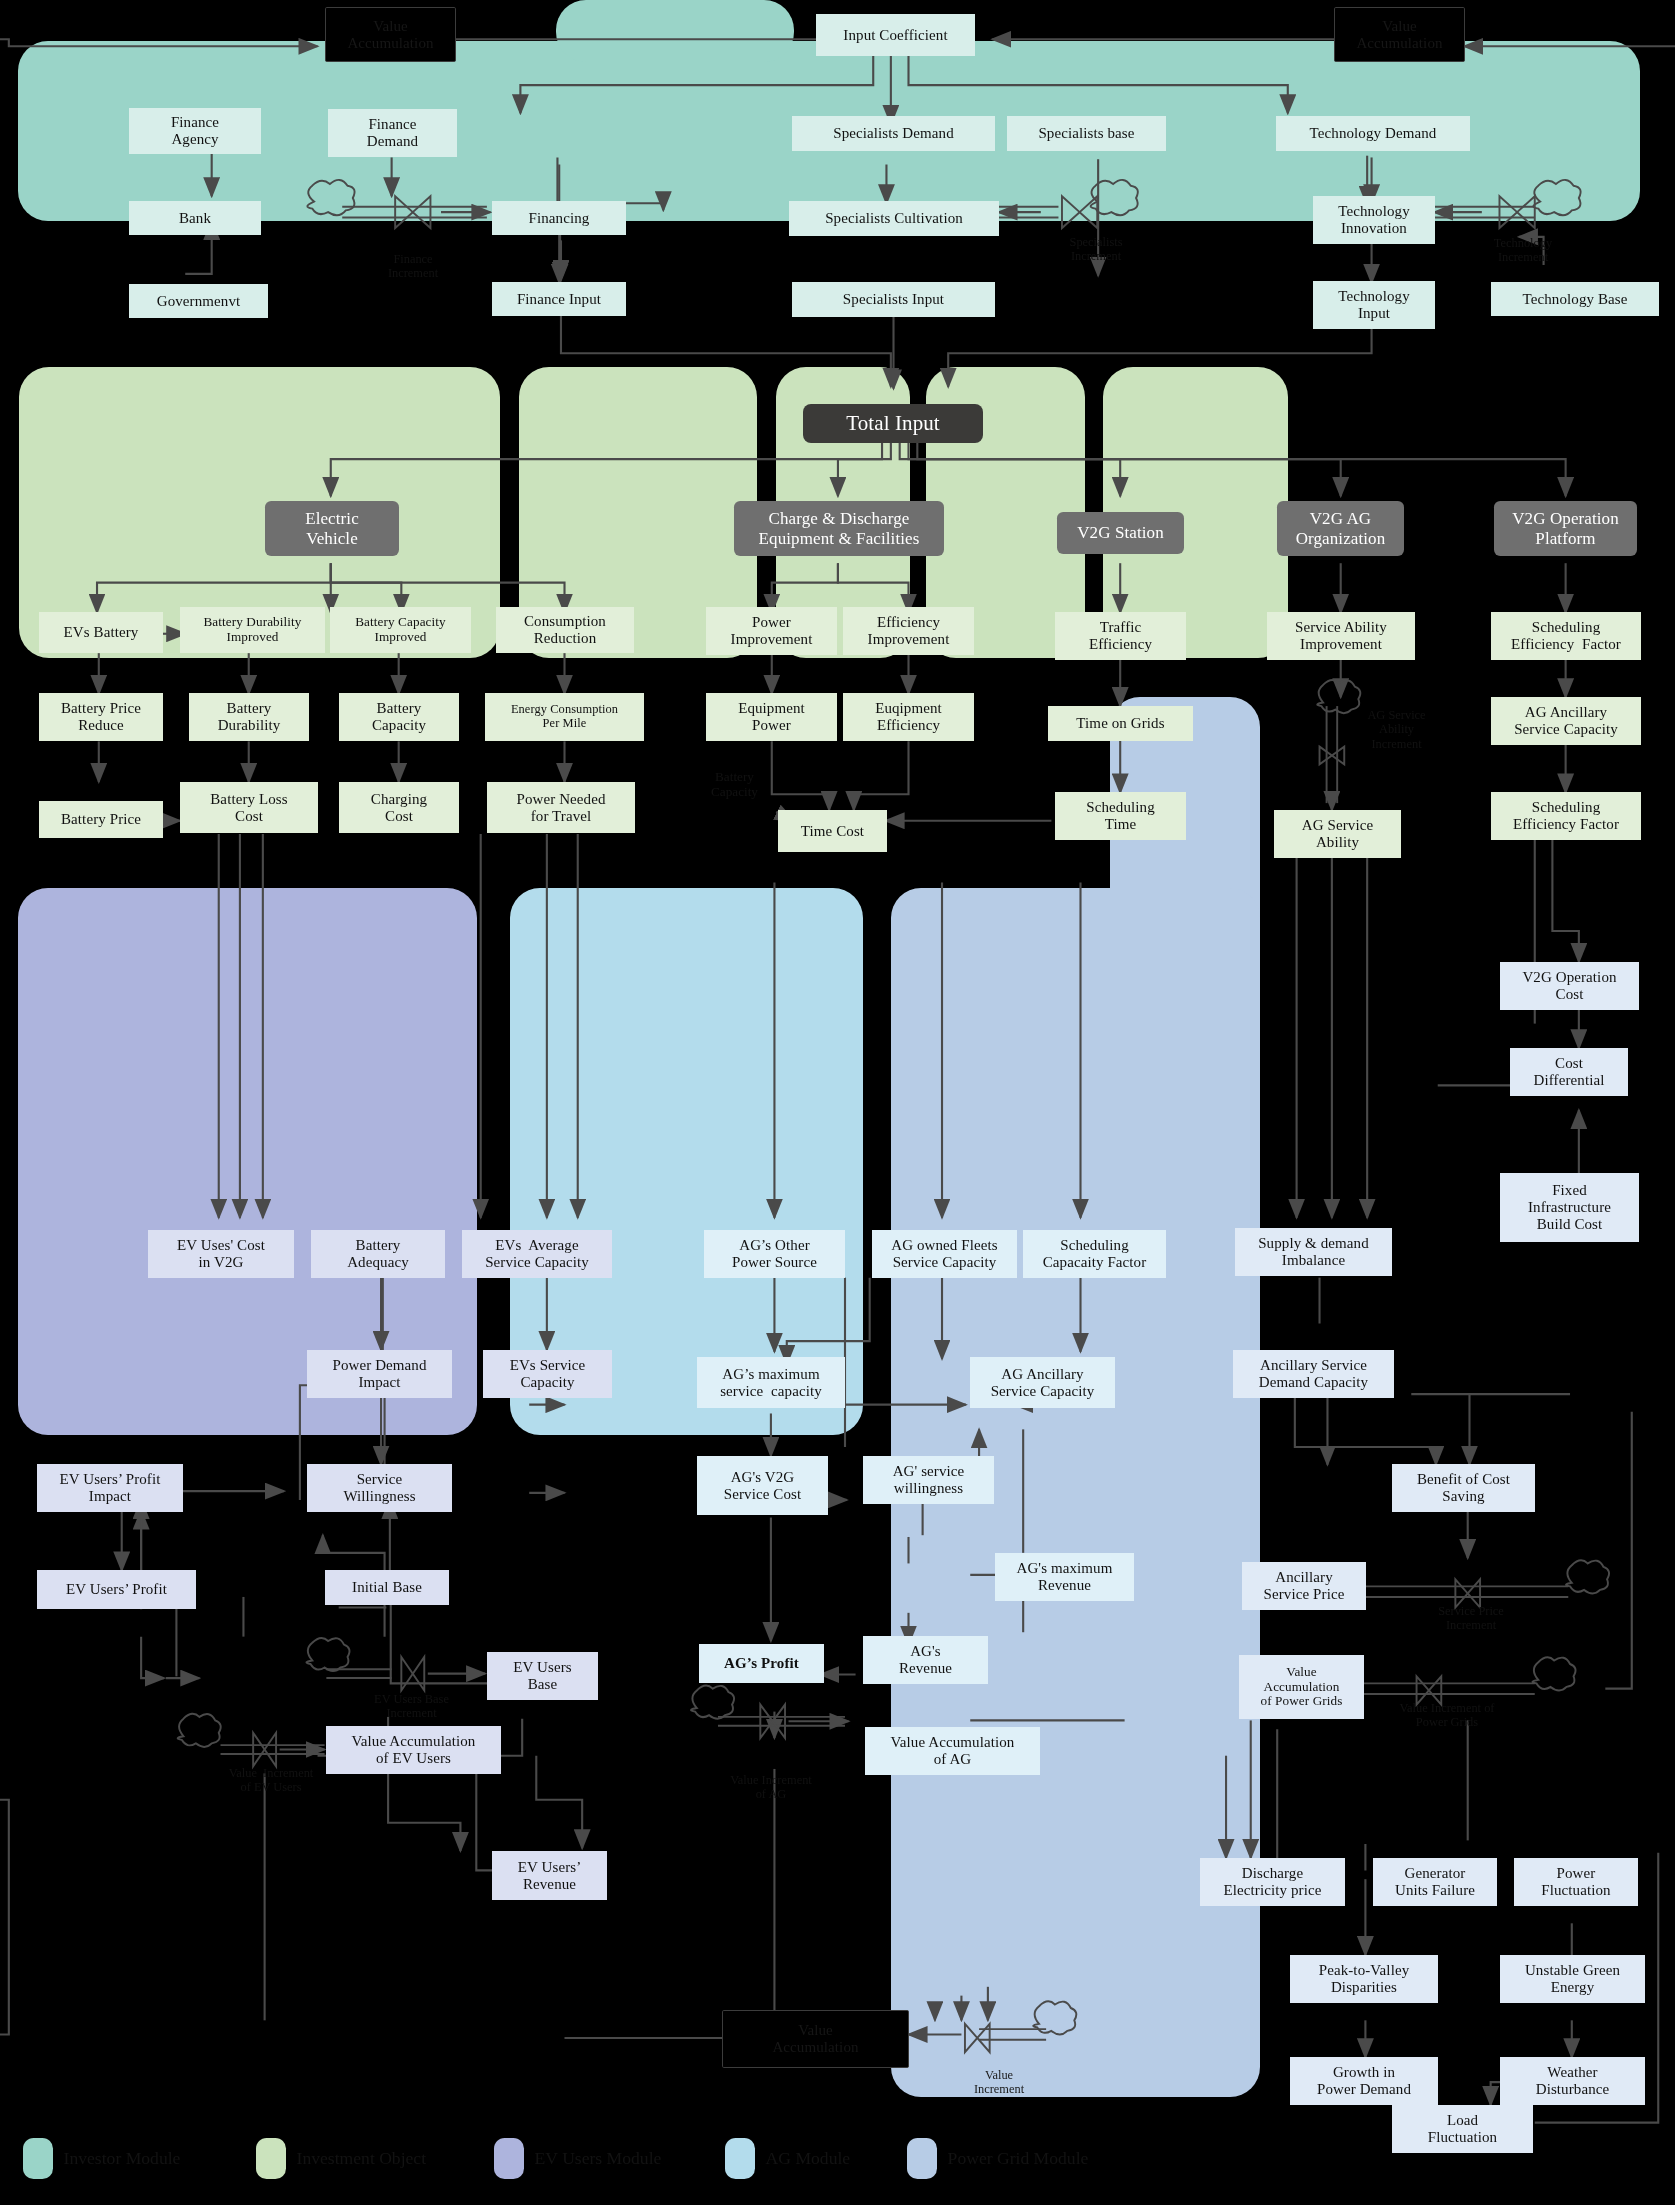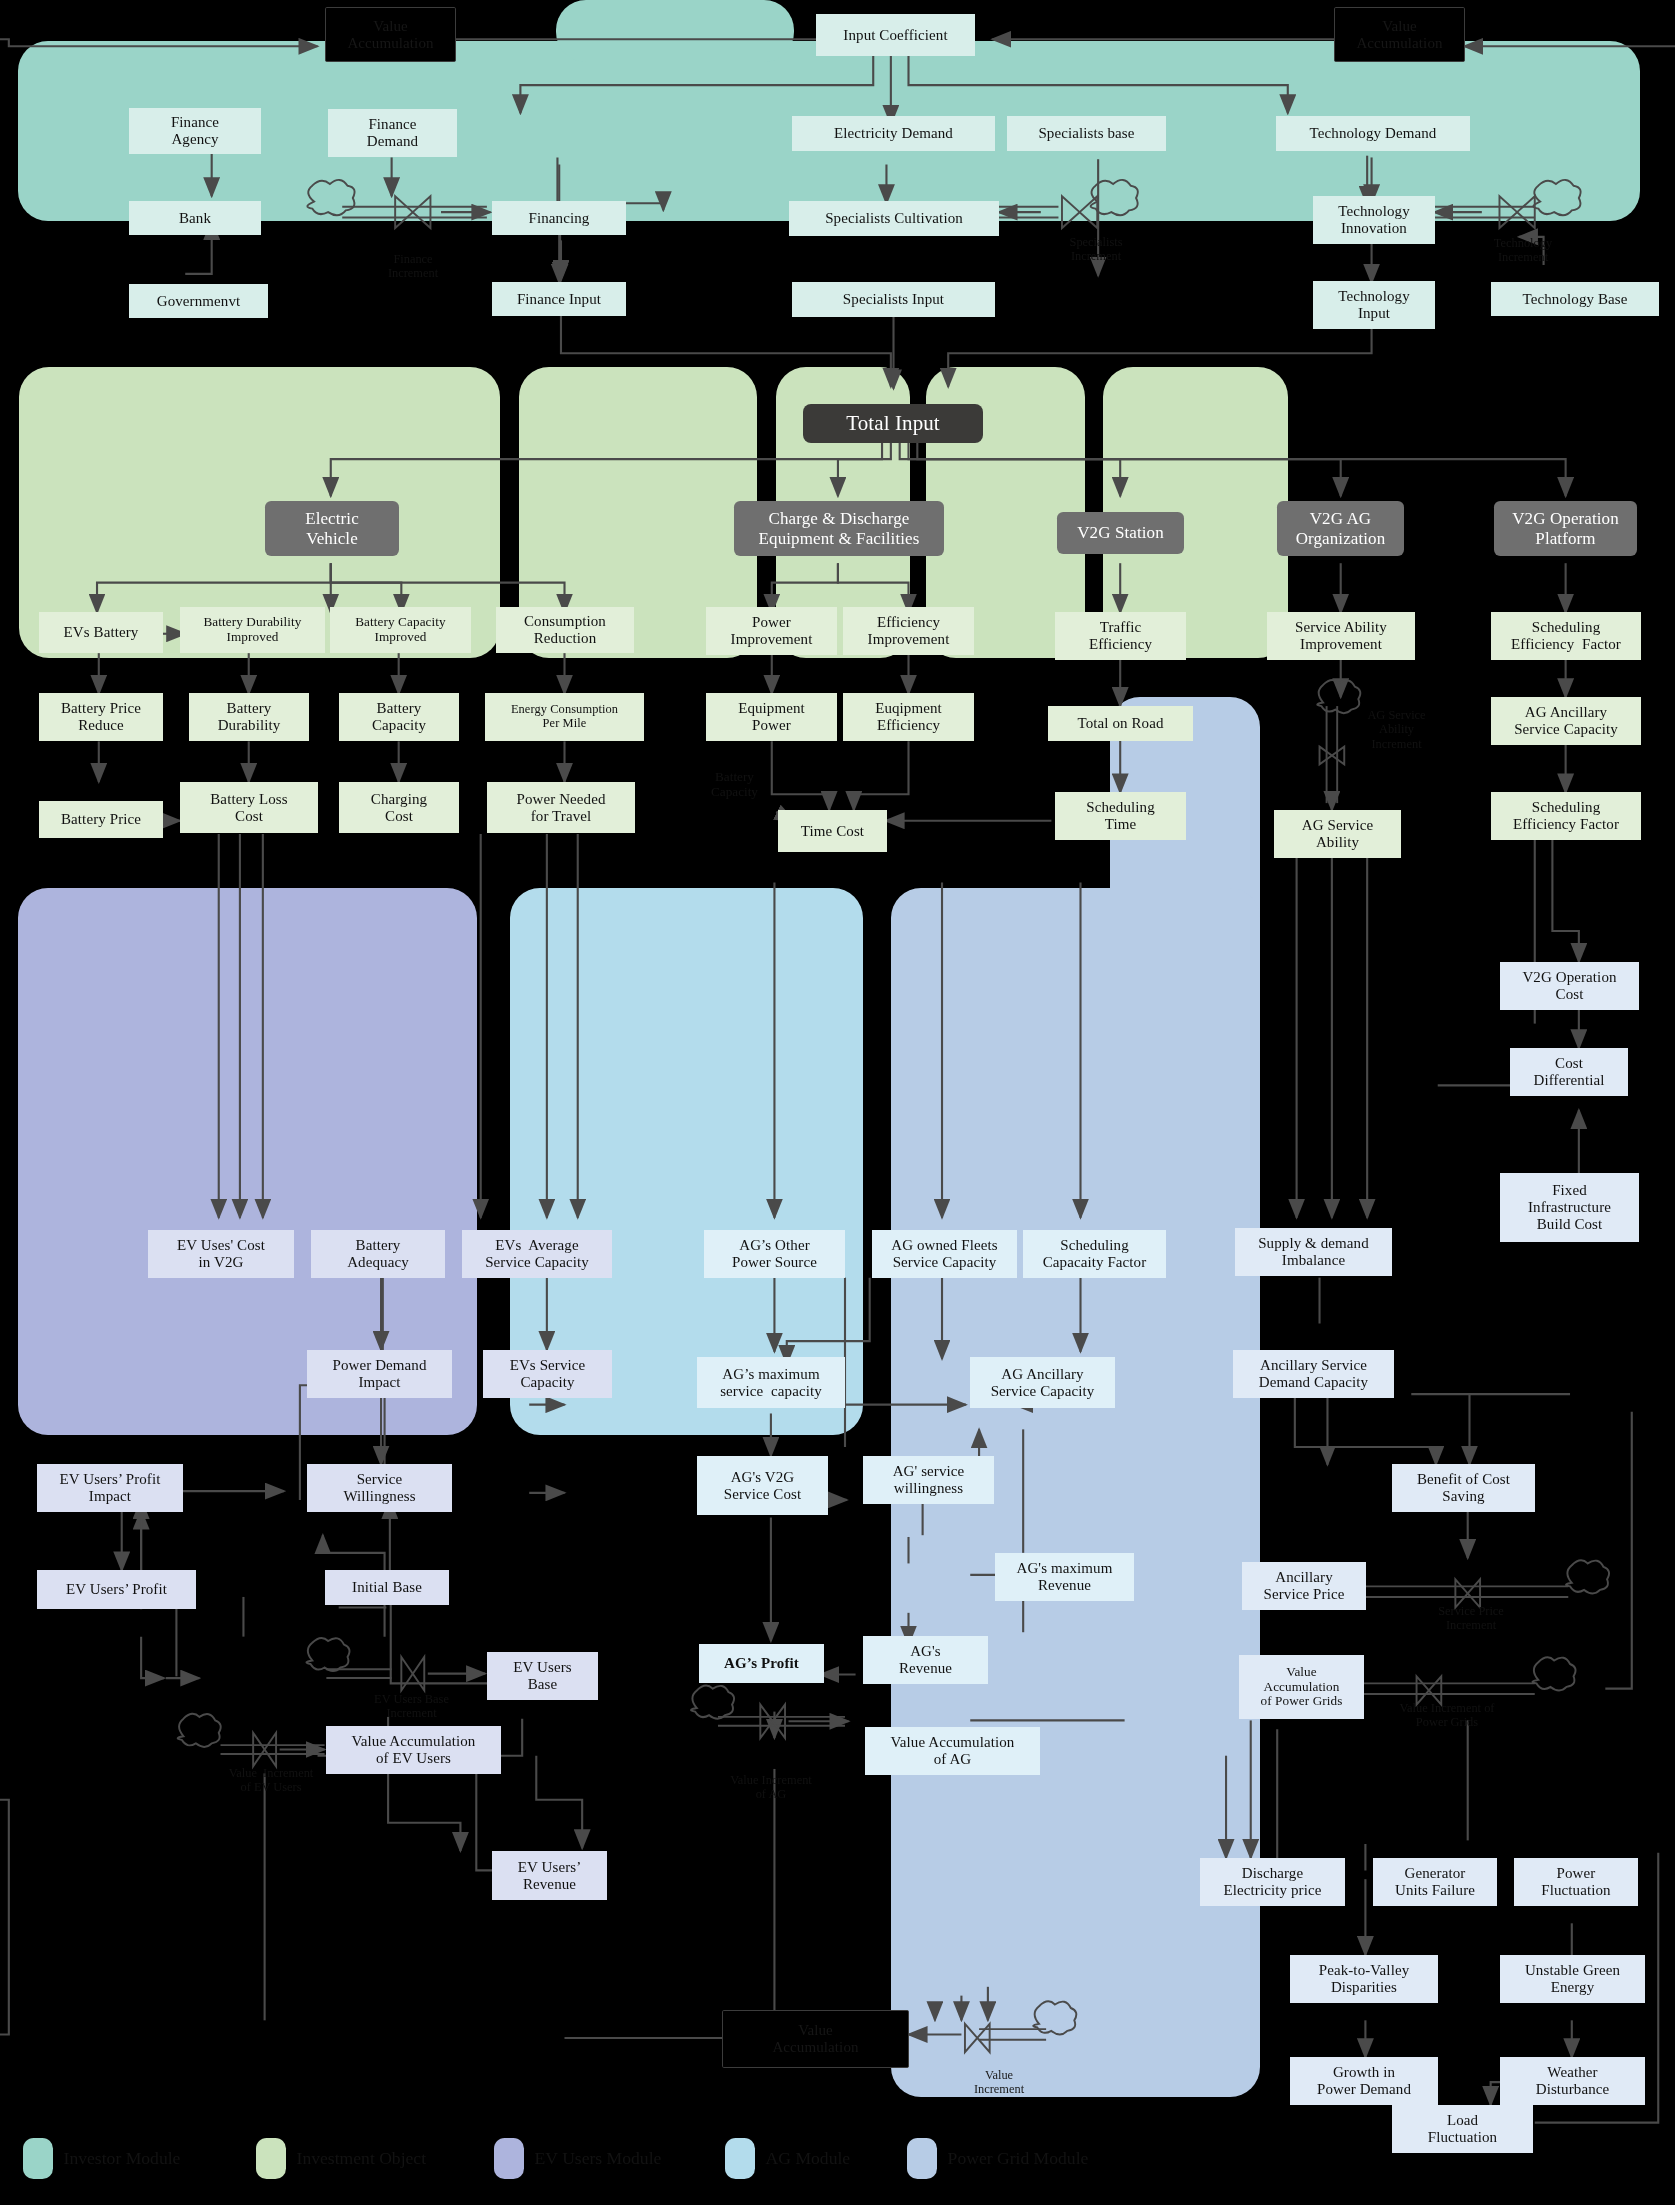--- a/index.html
+++ b/index.html
@@ -324,7 +324,7 @@
     </div>
 
   <div class="vbox inv" style="left:792px;top:116px;width:203px;height:35px;">
-      <span>Electricity Demand</span>
+      <span>Specialists Demand</span>
     </div>
   <div class="vbox inv" style="left:1007px;top:116px;width:159px;height:35px;">
       <span>Specialists base</span>

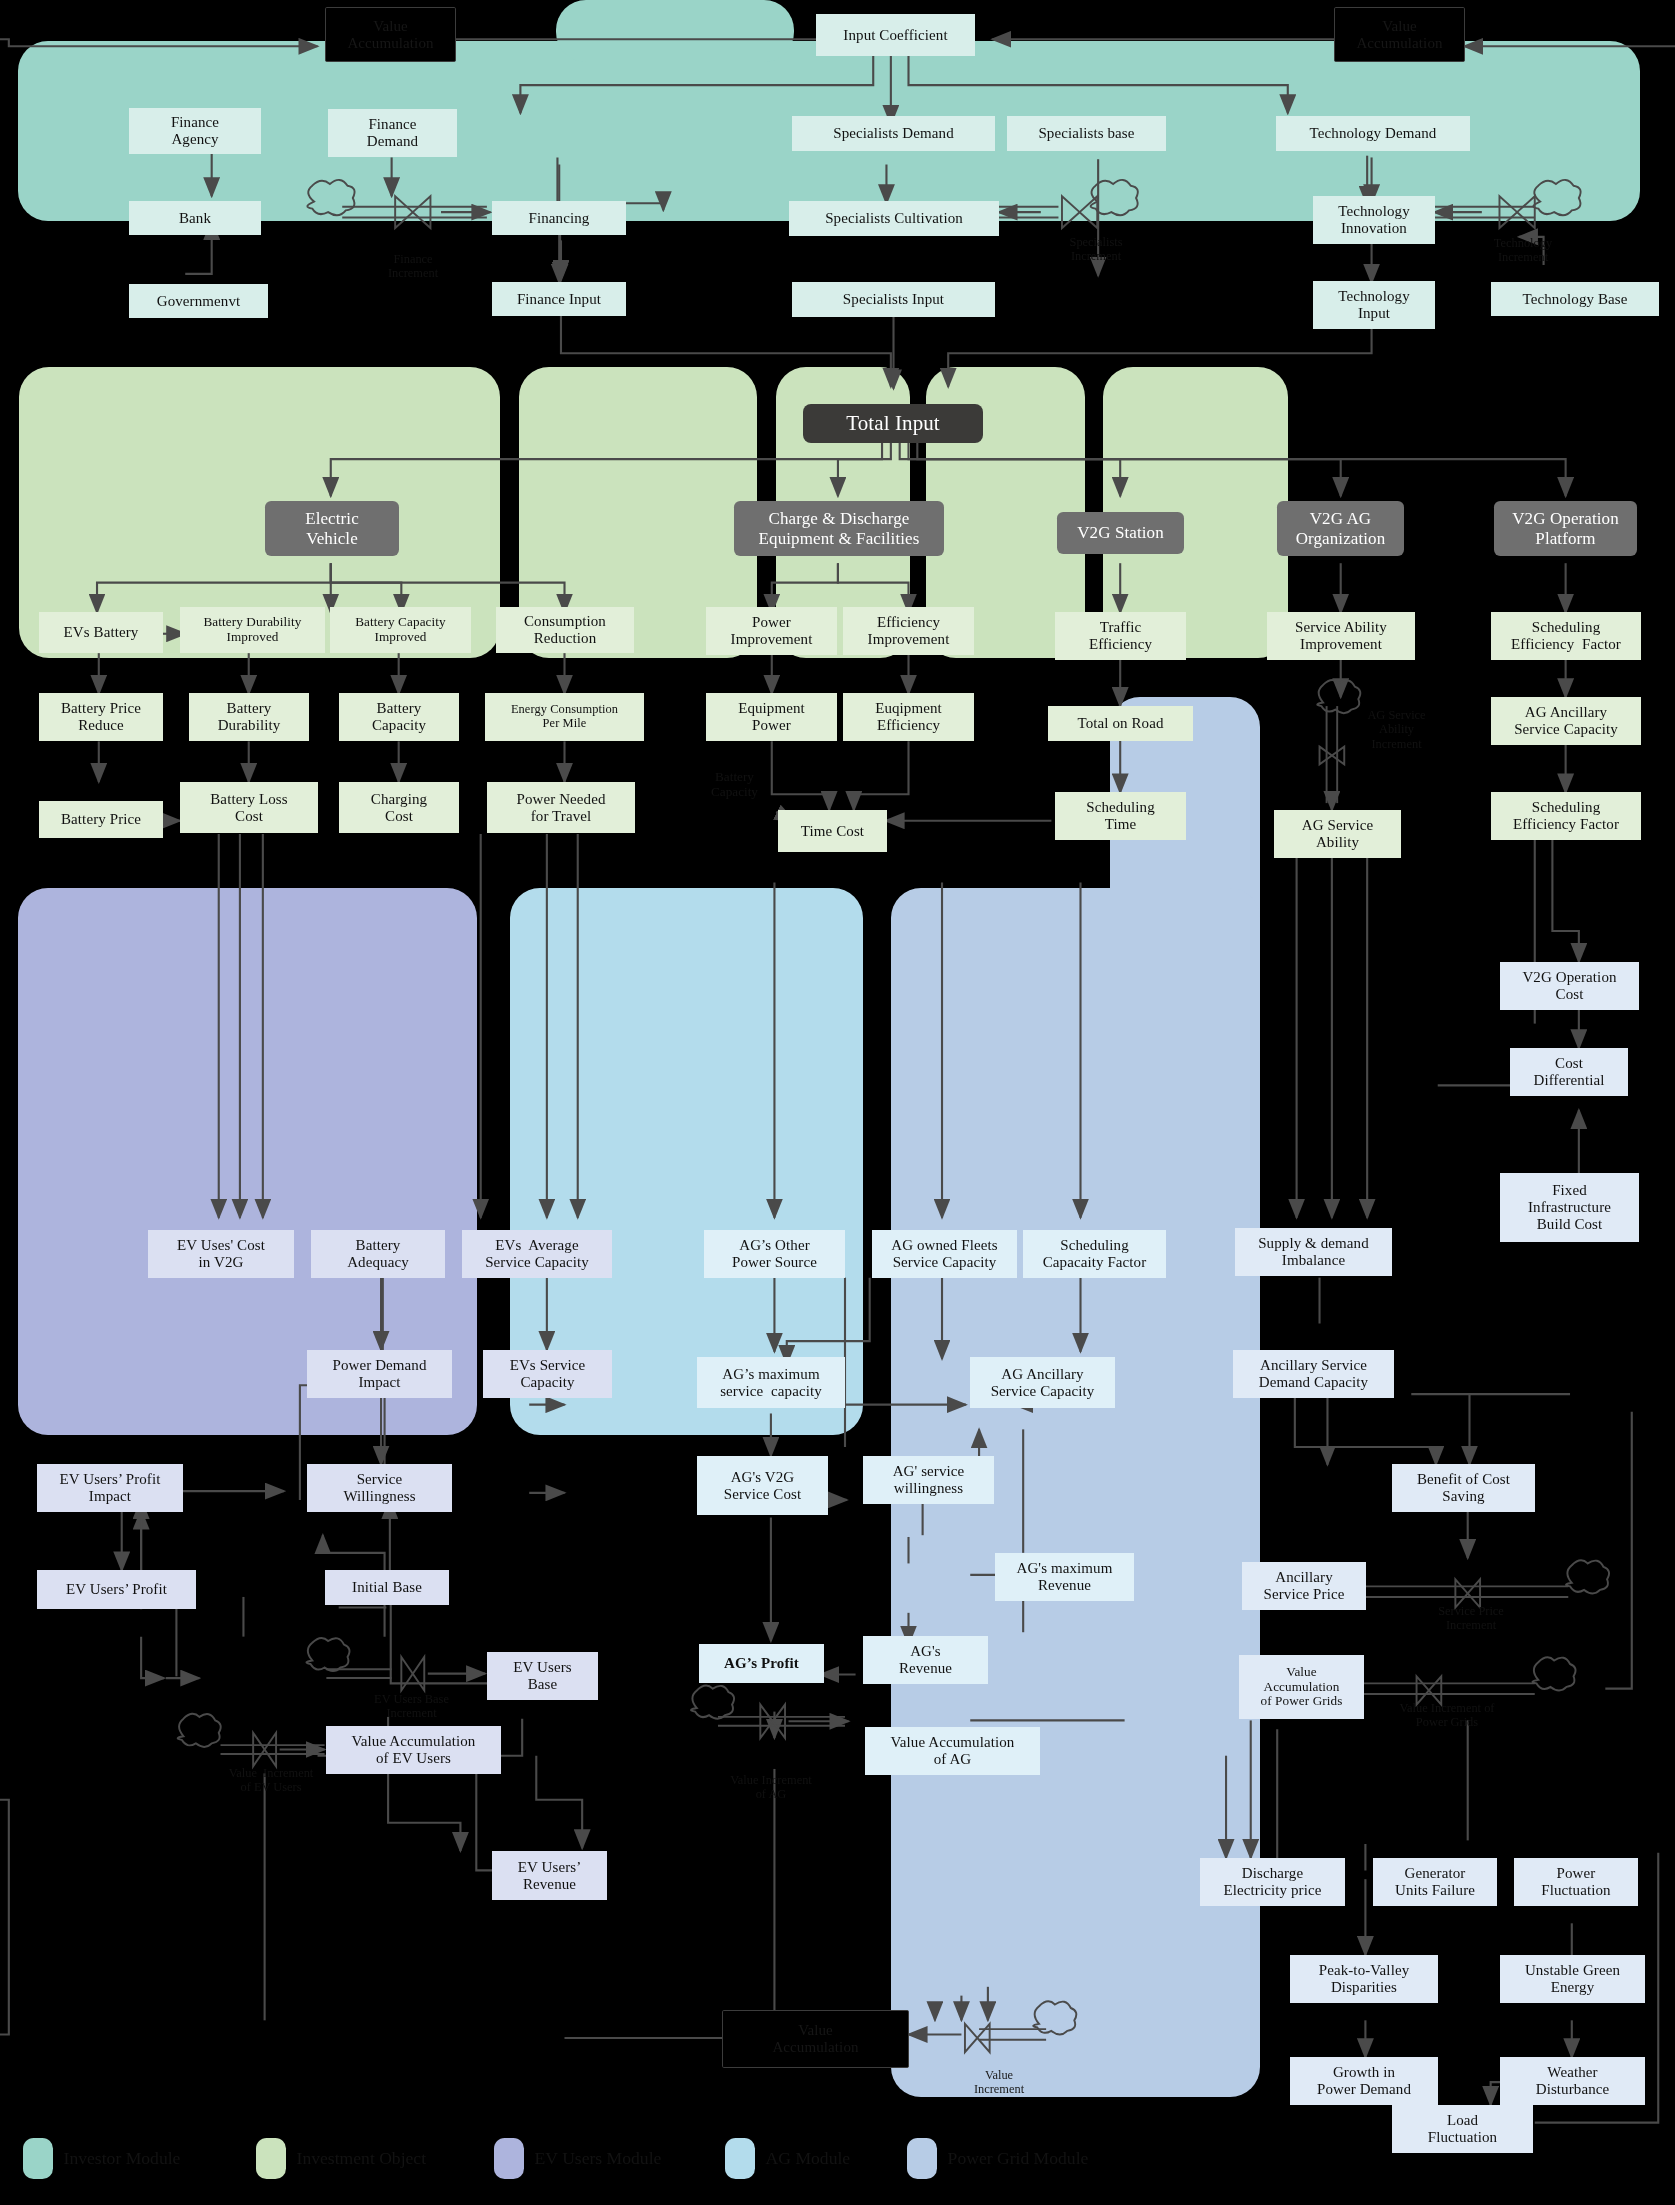--- a/index.html
+++ b/index.html
@@ -431,7 +431,7 @@
       <span>Traffic<br>Efficiency</span>
     </div>
   <div class="vbox obj" style="left:1048px;top:706px;width:145px;height:35px;">
-      <span>Total on Road</span>
+      <span>Time on Grids</span>
     </div>
   <div class="vbox obj" style="left:1055px;top:792px;width:131px;height:48px;">
       <span>Scheduling<br>Time</span>

